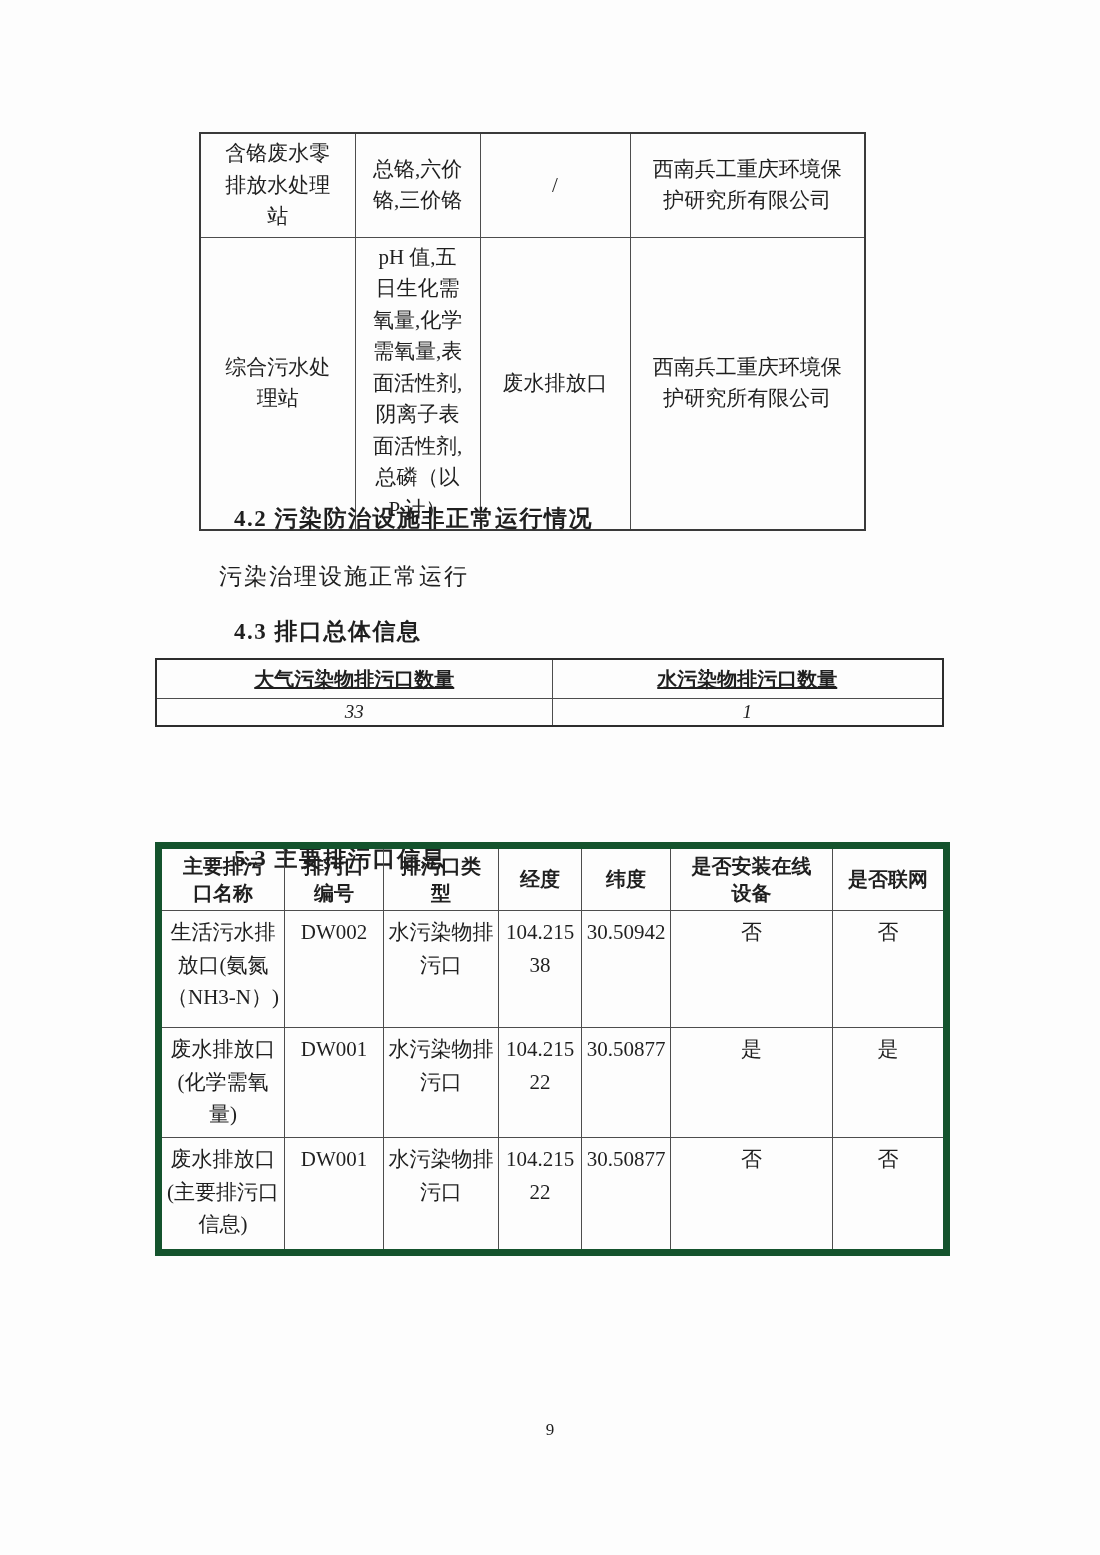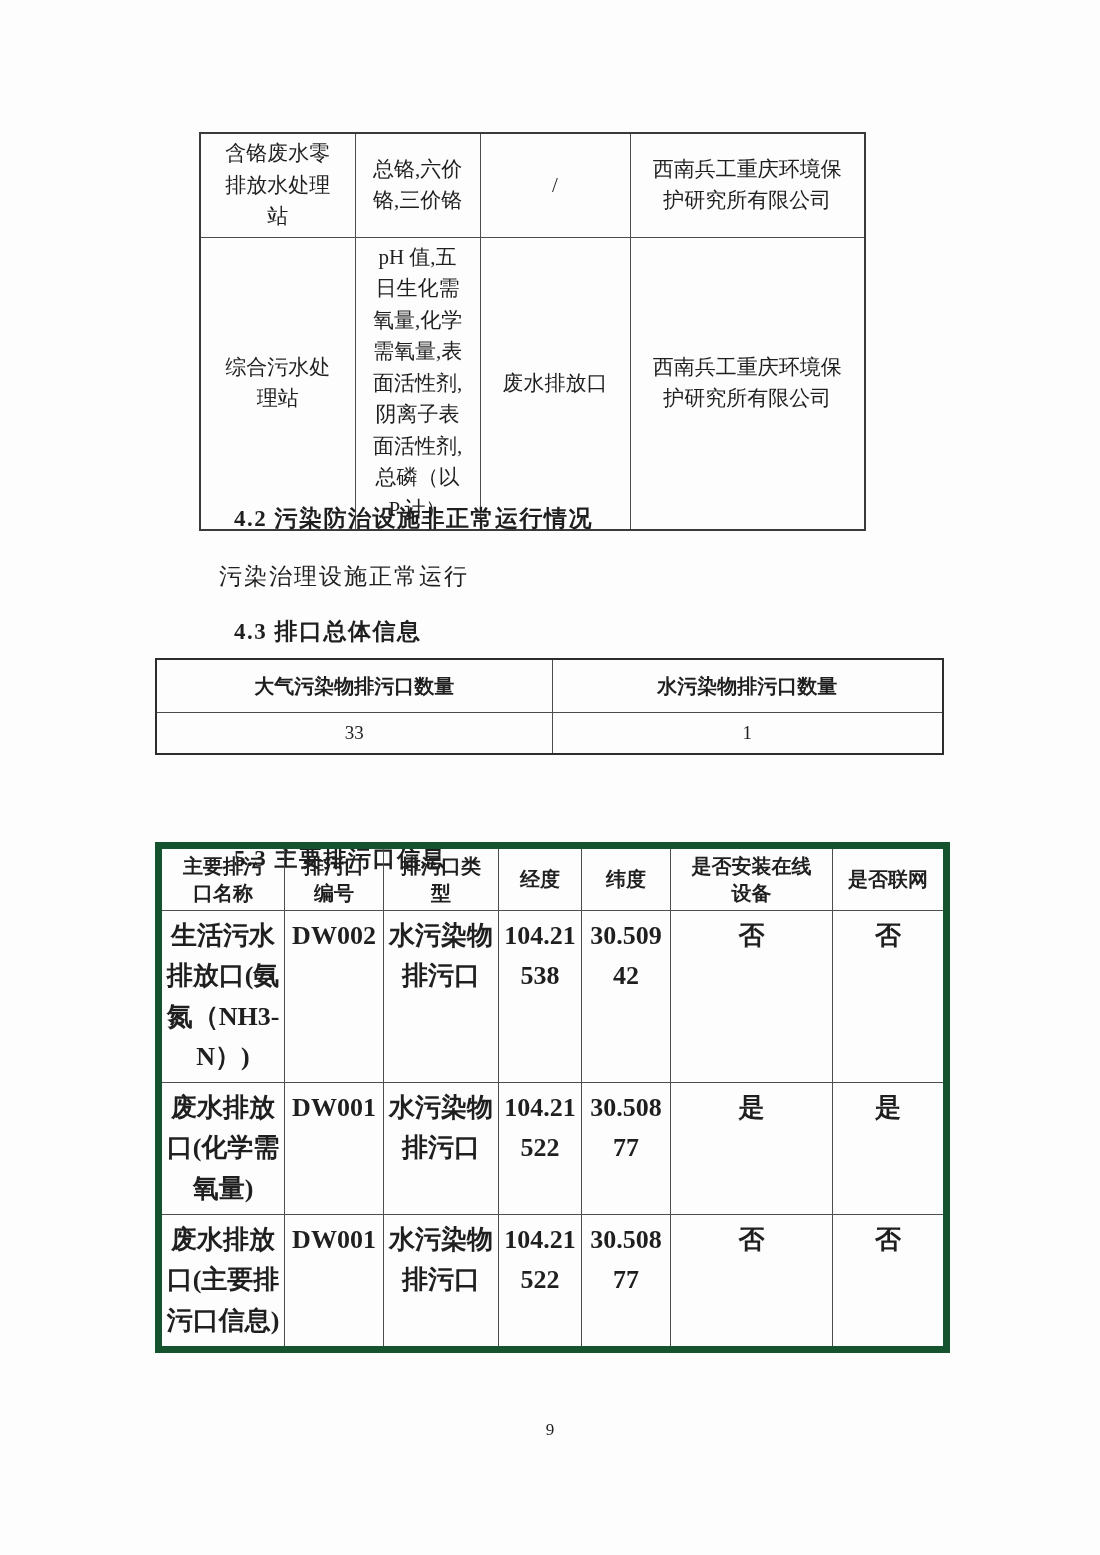--- a/index.html
+++ b/index.html
@@ -48,7 +48,8 @@
     font-weight: bold;
     font-size: 20px;
     vertical-align: middle;
-    padding: 11px 4px;
+    padding: 4px 4px;
+    text-decoration: underline;
   }
   .tbl-43 td {
     height: 26px;

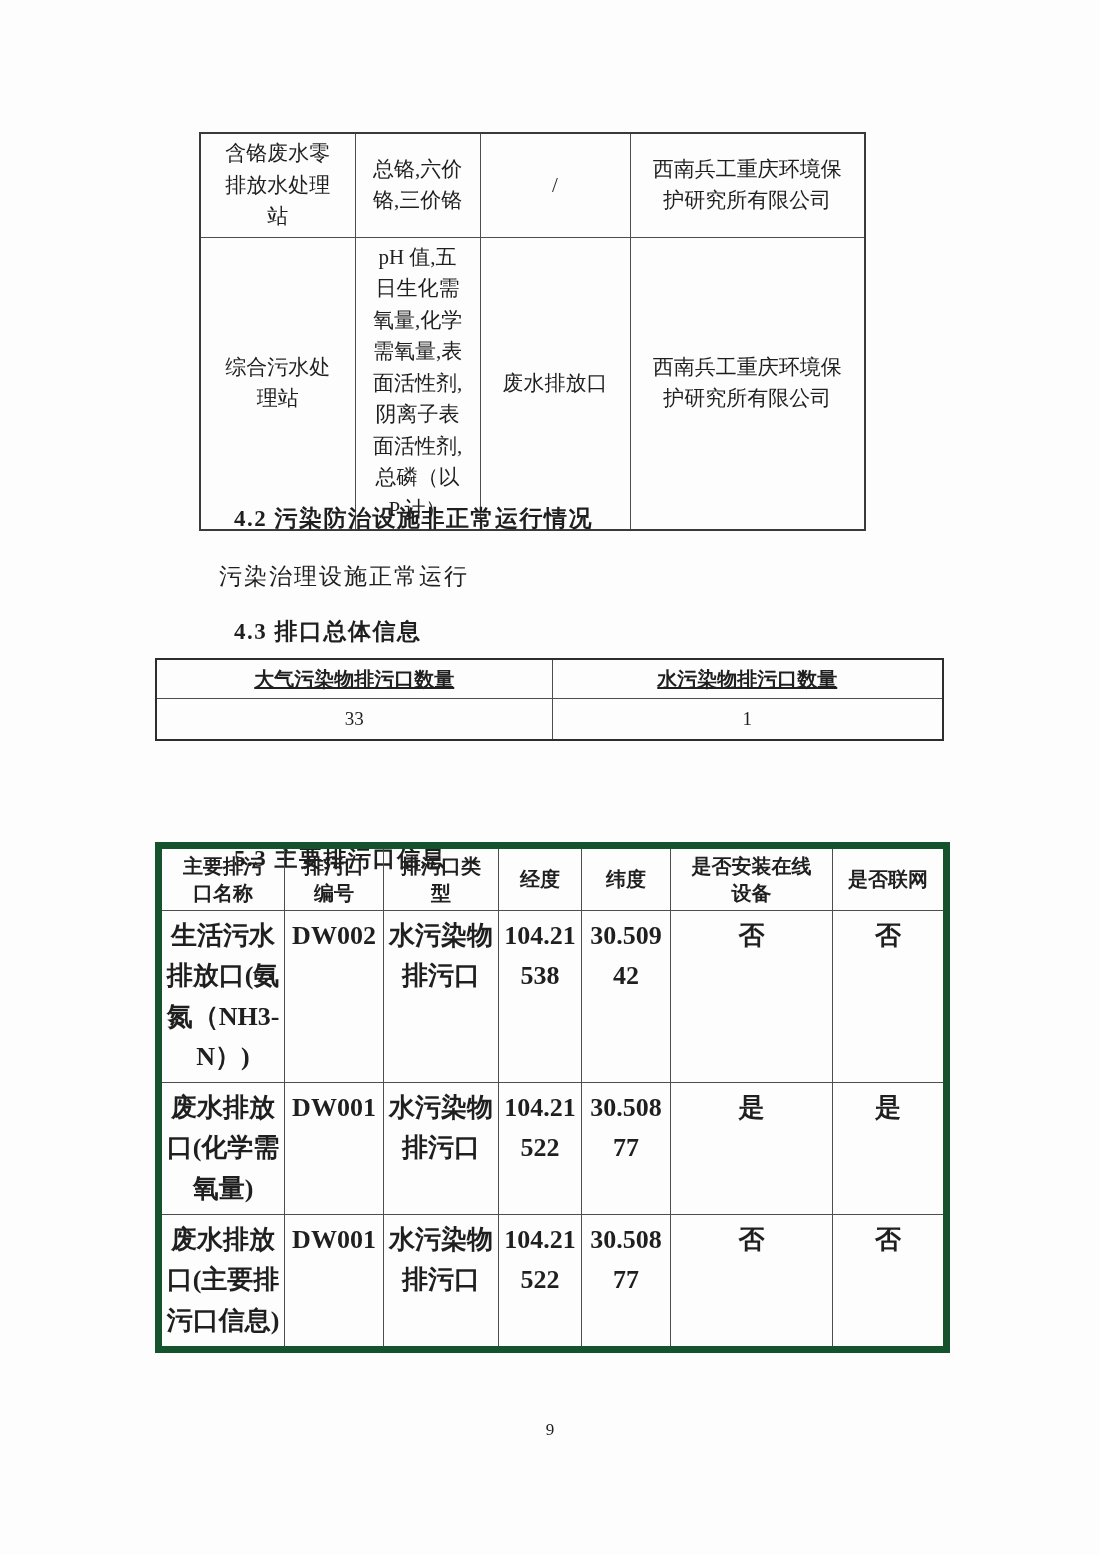--- a/index.html
+++ b/index.html
@@ -55,7 +55,8 @@
     height: 26px;
     font-size: 19px;
     vertical-align: middle;
-    padding: 7px 4px;
+    padding: 0 4px;
+    font-style: italic;
   }
 
   

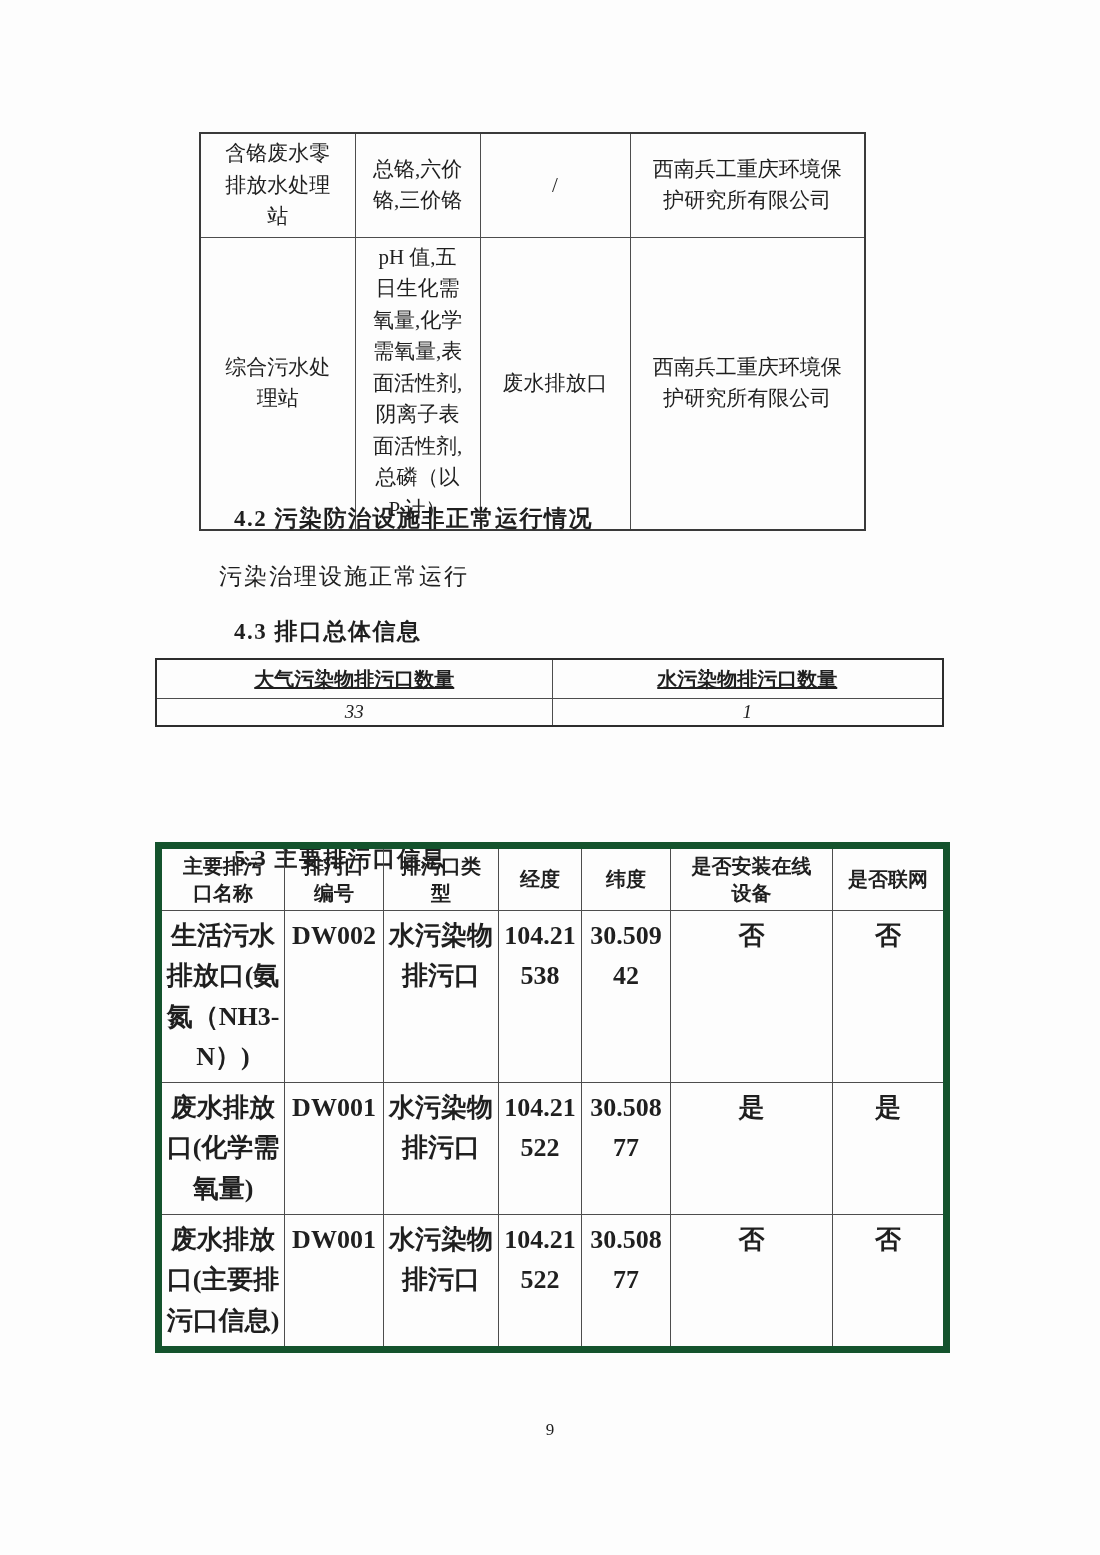--- a/index.html
+++ b/index.html
@@ -72,11 +72,10 @@
   }
   .tbl-44 td {
     vertical-align: top;
-    font-size: 26px;
+    font-size: 21px;
     line-height: 1.55;
     padding: 5px 4px;
     word-break: break-all;
-    font-weight: bold;
   }
   .row-1 td { height: 106px; }
   .row-2 td { height: 99px; }

